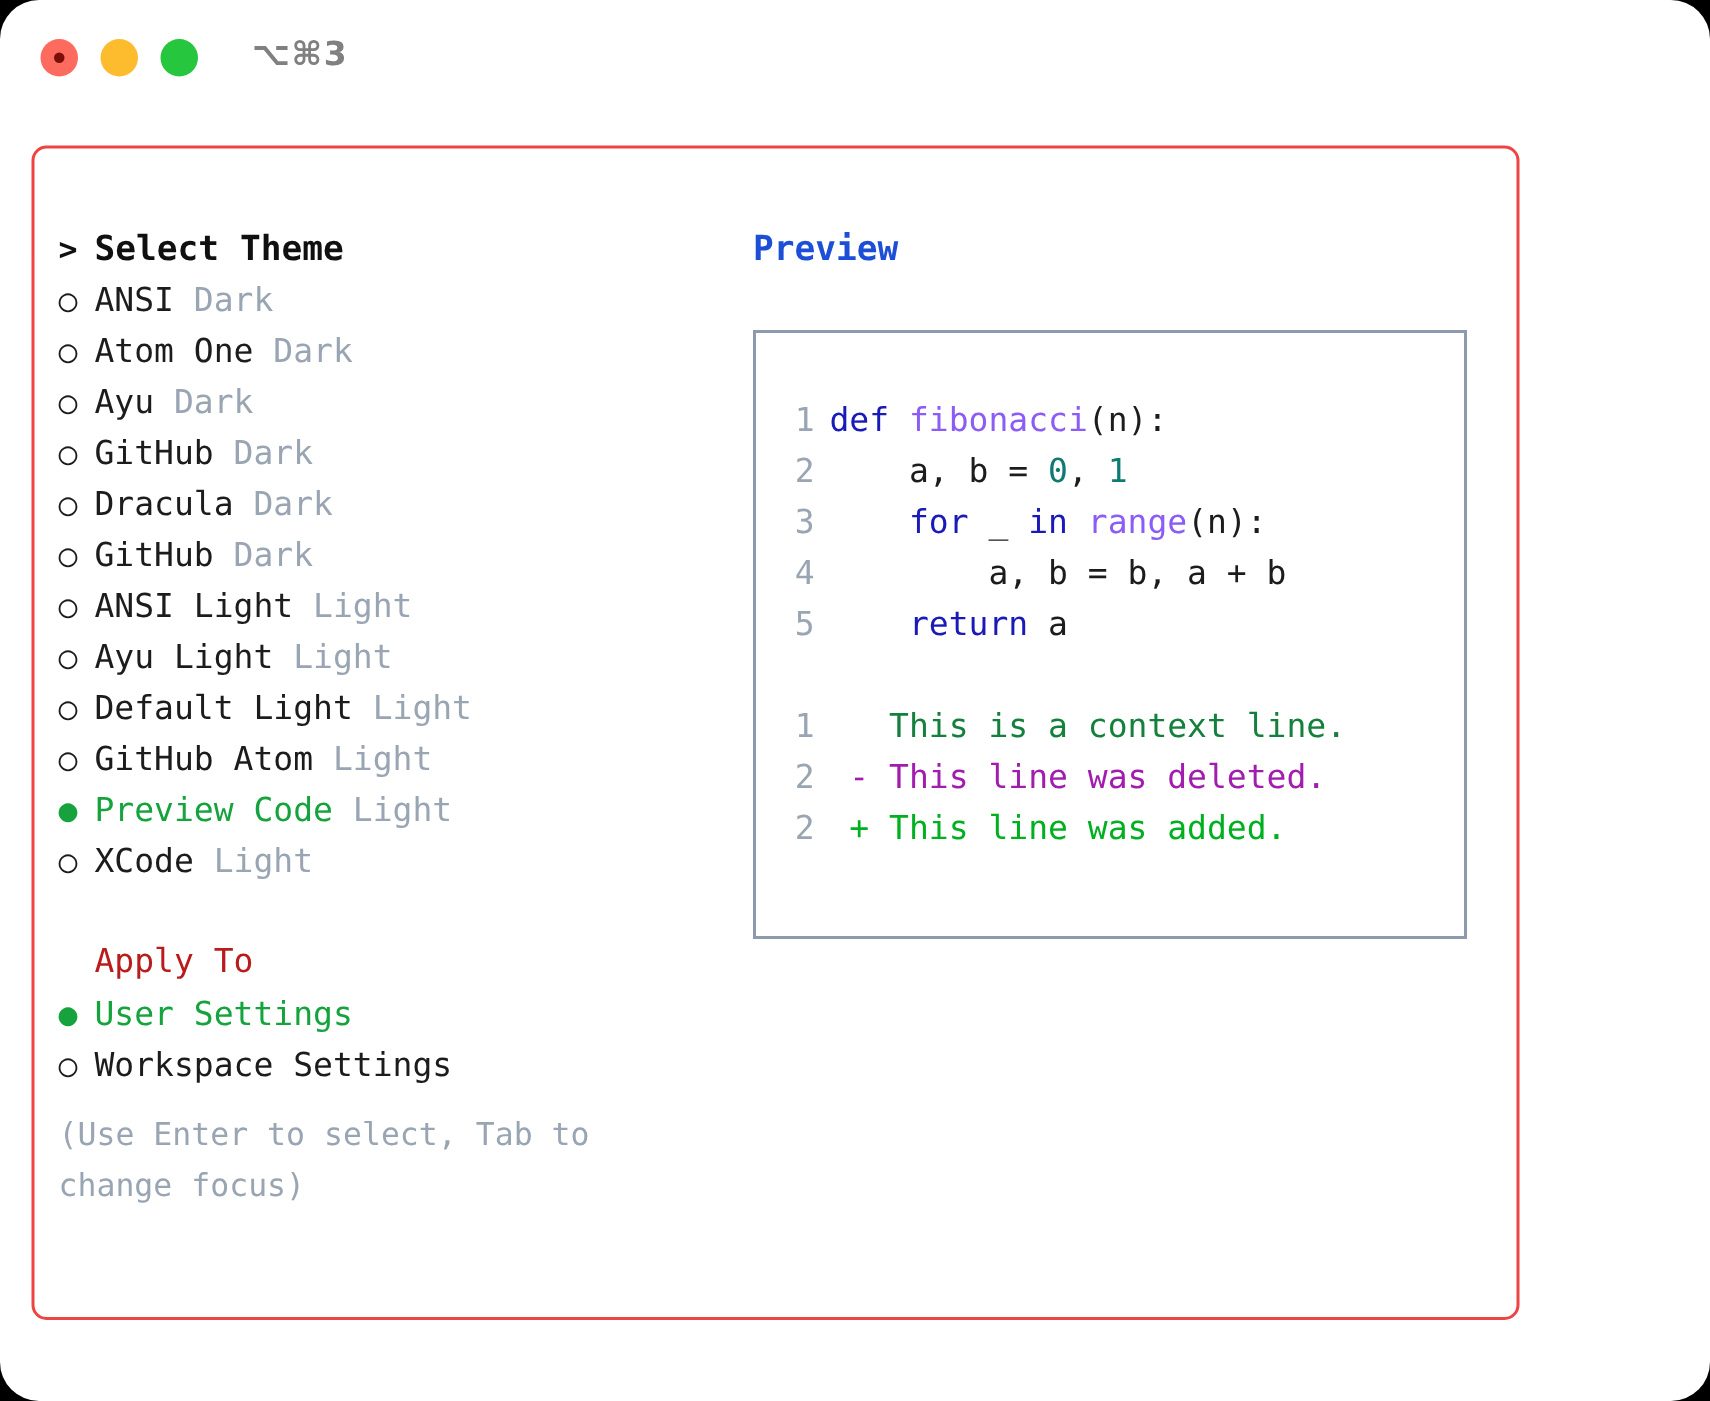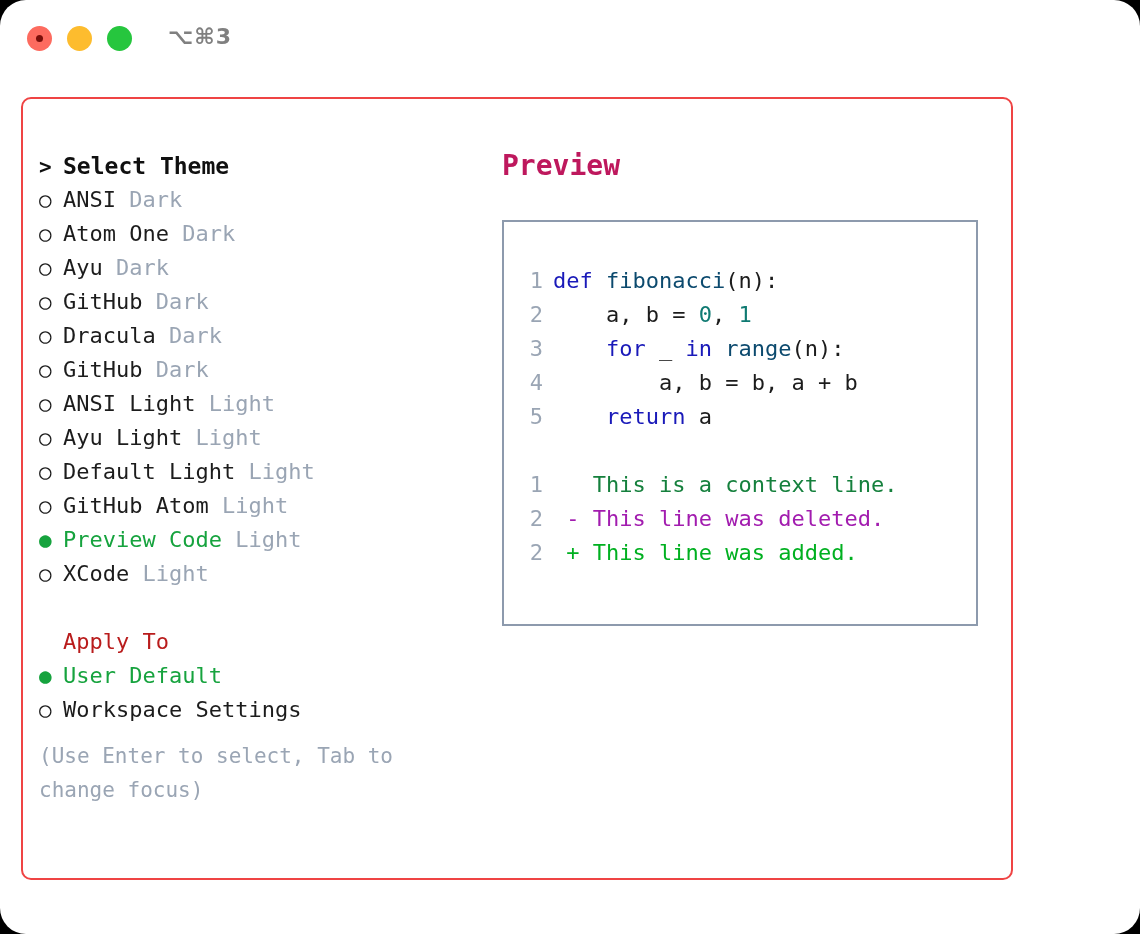--- a/index.html
+++ b/index.html
@@ -131,9 +131,9 @@
     width: 490px;
   }
   #preview-title {
-    font-size: 28px;
+    font-size: 23px;
     font-weight: 700;
-    color: #be185d;
+    color: #1d4ed8;
     line-height: 34px;
   }
   #preview-box {

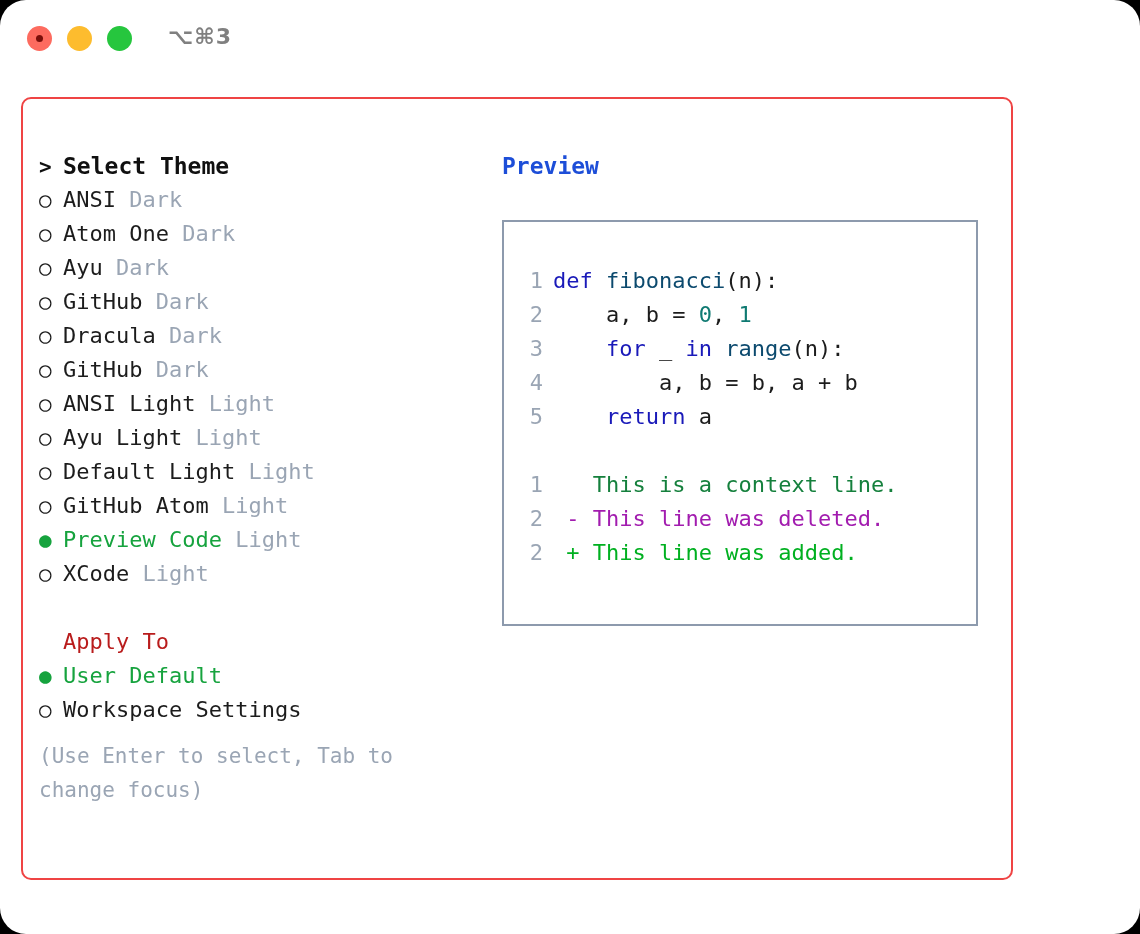--- a/index.html
+++ b/index.html
@@ -161,7 +161,7 @@
     margin-right: 10px;
   }
   .kw   { color: #1a1ab9; }
-  .fn   { color: #0c4a6e; }
+  .fn   { color: #8b5cf6; }
   .num  { color: #0f7a72; }
   .plain{ color: #1c1c1c; }
   .ctx  { color: #15803d; }

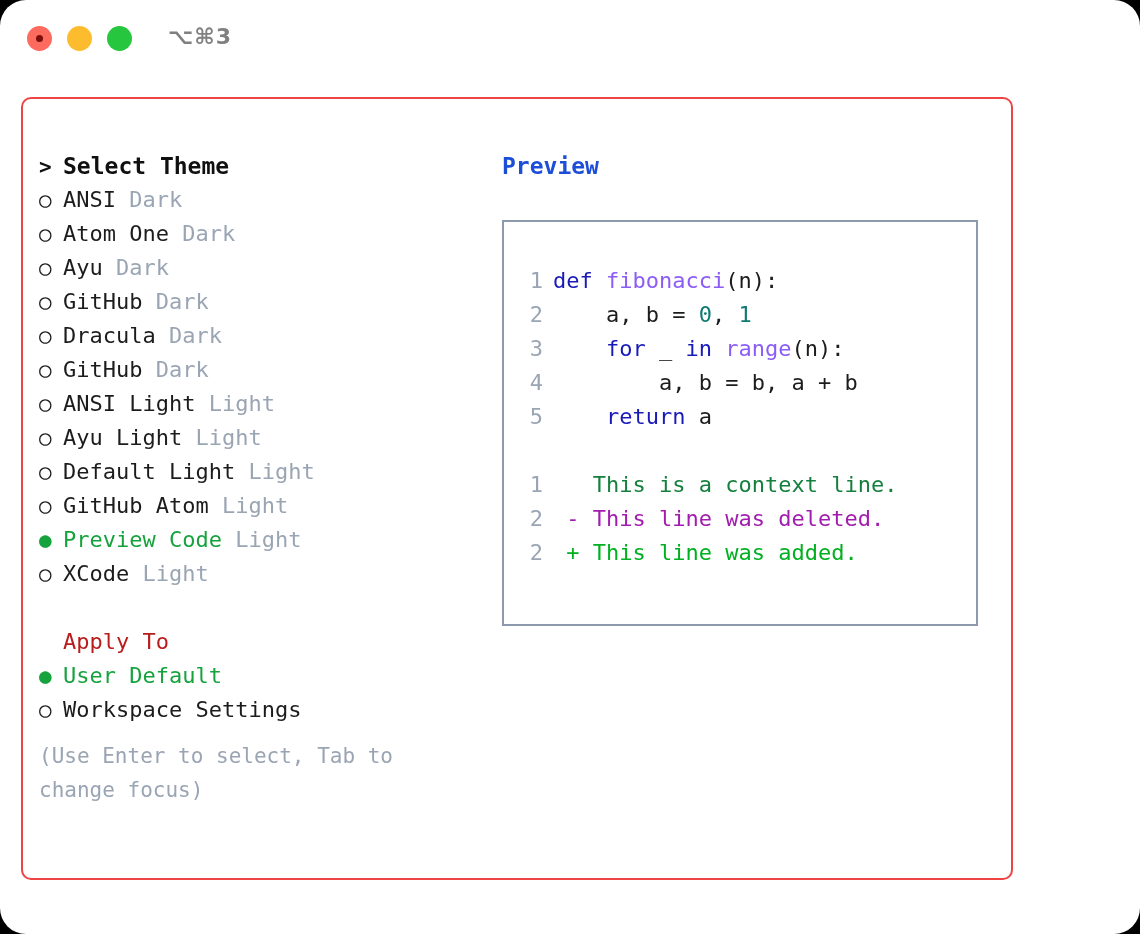--- a/index.html
+++ b/index.html
@@ -210,7 +210,7 @@
       <div class="row sub-label">Apply To</div>
 
       <div id="apply-rows">
-          <div class="row selected"><span class="marker">●</span><span>User Default</span></div>
+          <div class="row selected"><span class="marker">●</span><span>User Settings</span></div>
           <div class="row"><span class="marker">○</span><span>Workspace Settings</span></div>
         </div>
     </div>

